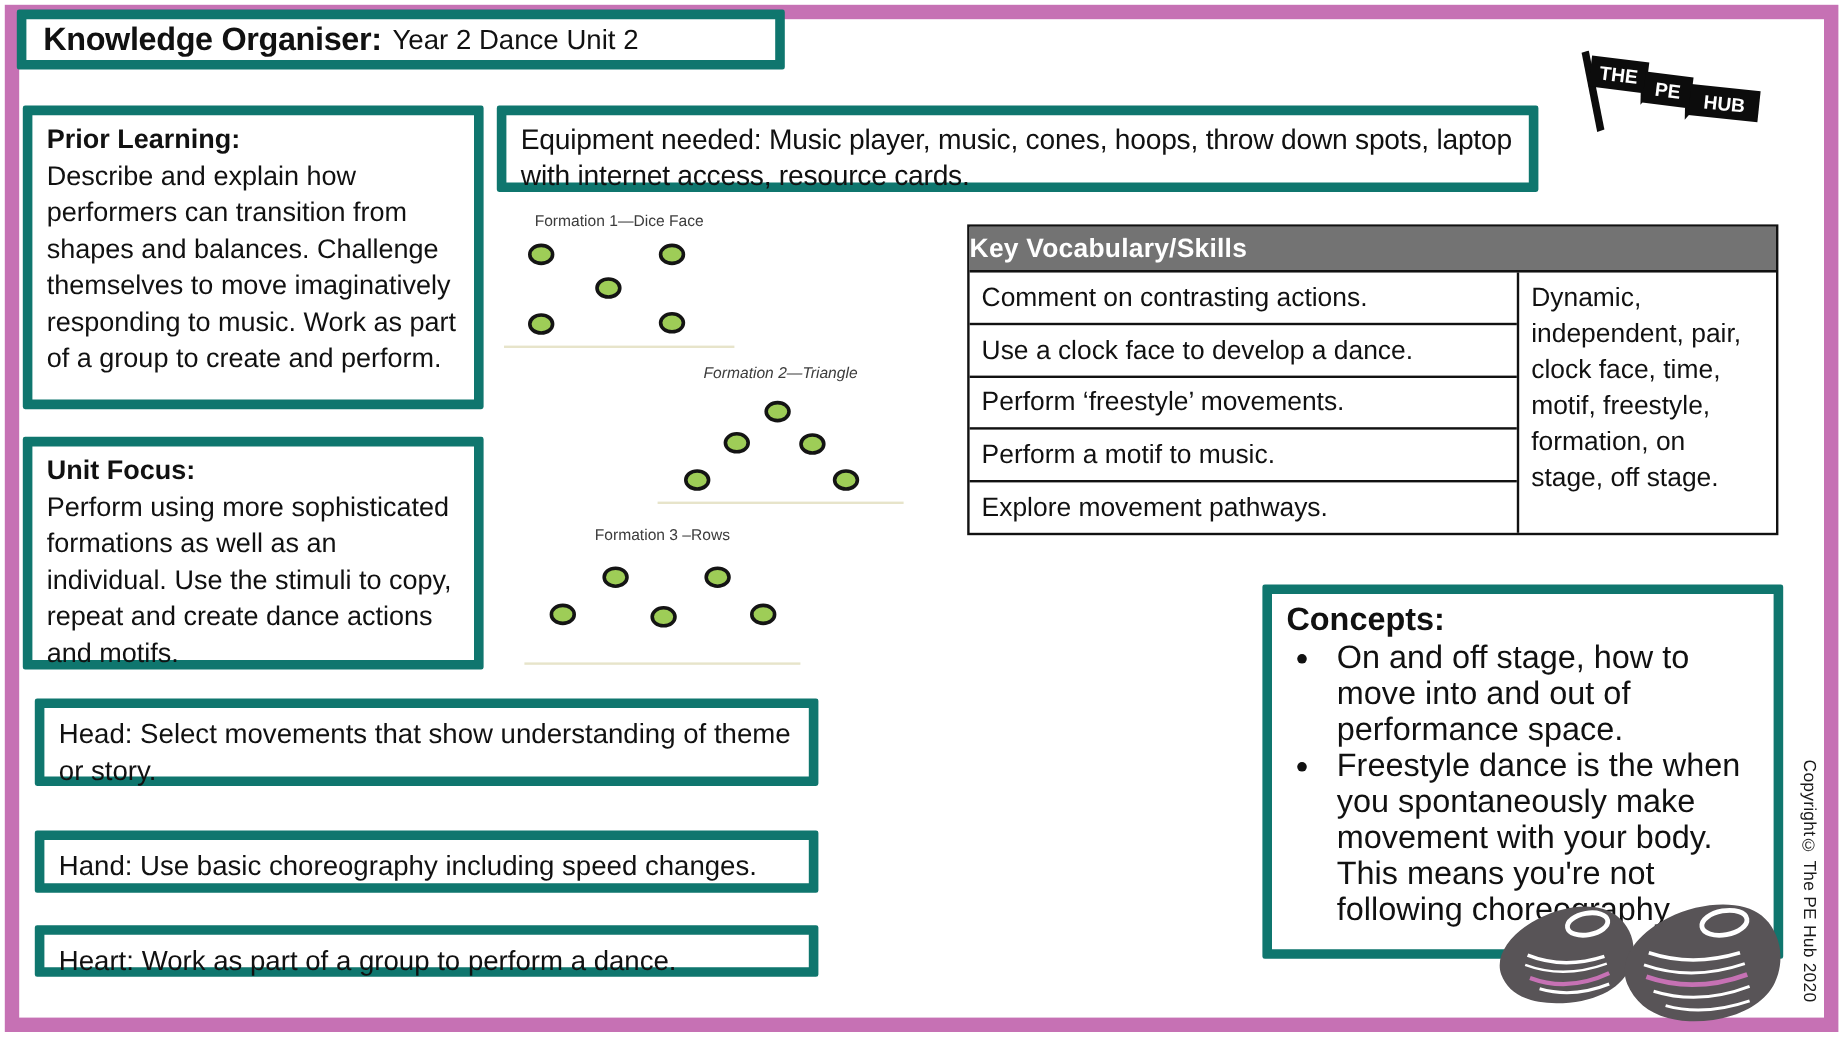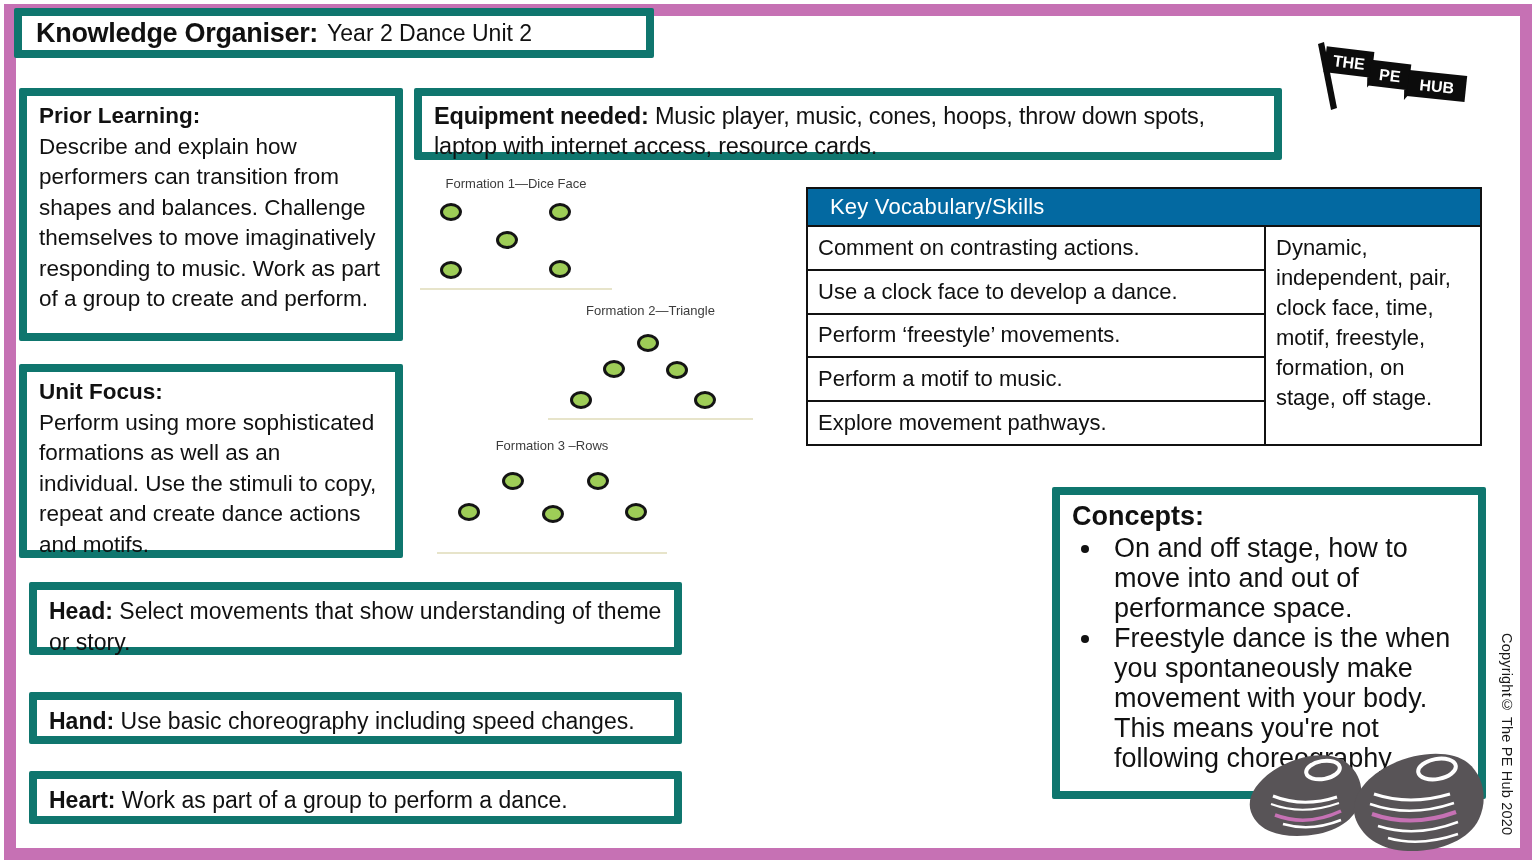--- a/index.html
+++ b/index.html
@@ -27,7 +27,7 @@
   .bheading { font-weight:800; }
 
   .equipment { left:414px; top:88px; width:868px; height:72px; padding:5px 12px; font-size:23.5px; line-height:30px; letter-spacing:-0.2px; }
-  b.inlabel { font-weight:700; }
+  b.inlabel { font-weight:400; }
 
   .hhh { left:29px; width:653px; padding:6px 12px; font-size:23px; line-height:31px; }
   .head-box  { top:582px; height:73px; }

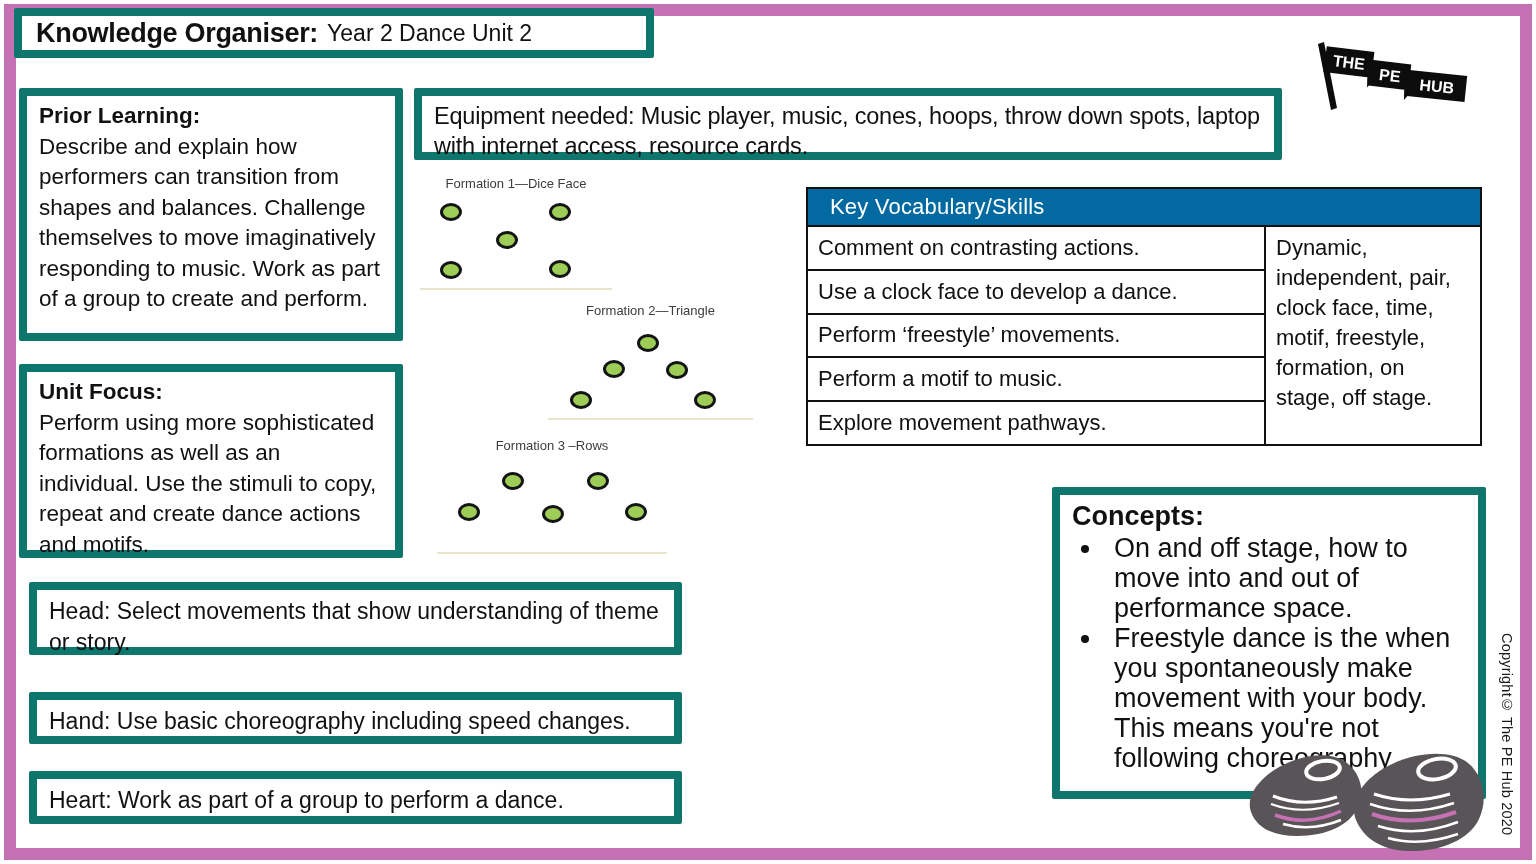--- a/index.html
+++ b/index.html
@@ -41,8 +41,8 @@
     display:flex; flex-direction:column;
   }
   .vt-header {
-    background:#0369a1; color:#fff; font-weight:400; font-size:22px;
-    padding:0 22px; height:36px; display:flex; align-items:center;
+    background:#737373; color:#fff; font-weight:700; font-size:22px;
+    padding:0 0; height:36px; display:flex; align-items:center;
     border-bottom:2px solid #111; letter-spacing:0.2px;
   }
   .vt-body { flex:1; display:flex; min-height:0; }

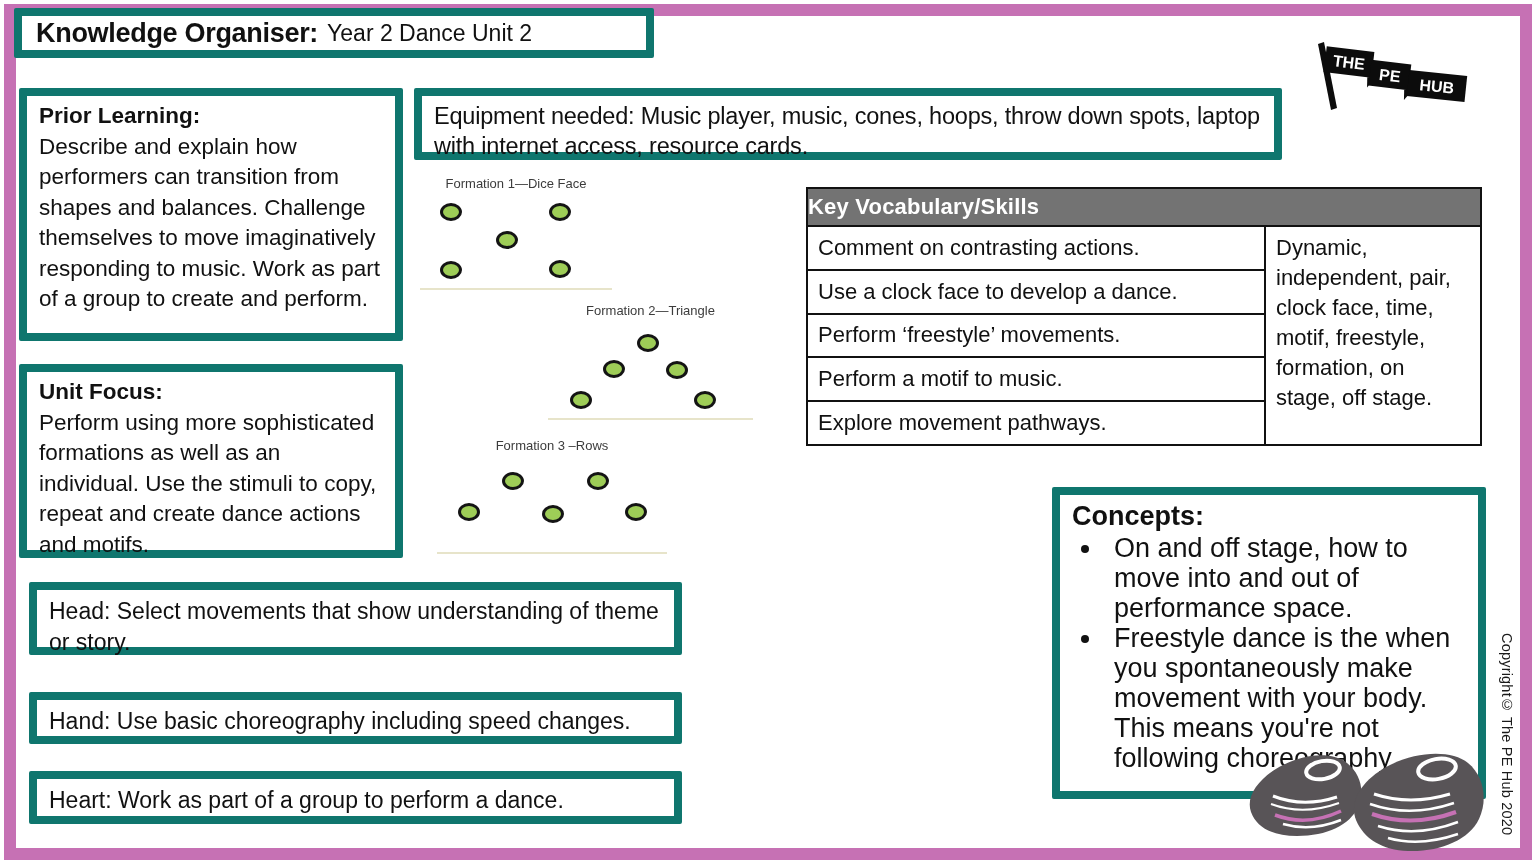--- a/index.html
+++ b/index.html
@@ -130,7 +130,7 @@
       <span class="dot" style="left: 31px; top: 94px;"></span>
       <span class="dot" style="left: 140px; top: 93px;"></span>
     </div>
-  <div class="formation" style="left:548px; top:303px; width:205px; height:117px;">
+  <div class="formation" style="left:548px; top:303px; width:205px; height:117px;font-style:italic;">
     <div class="f-label">Formation 2—Triangle</div>
     <div class="f-line"></div>
   <span class="dot" style="left: 100px; top: 40px;"></span>

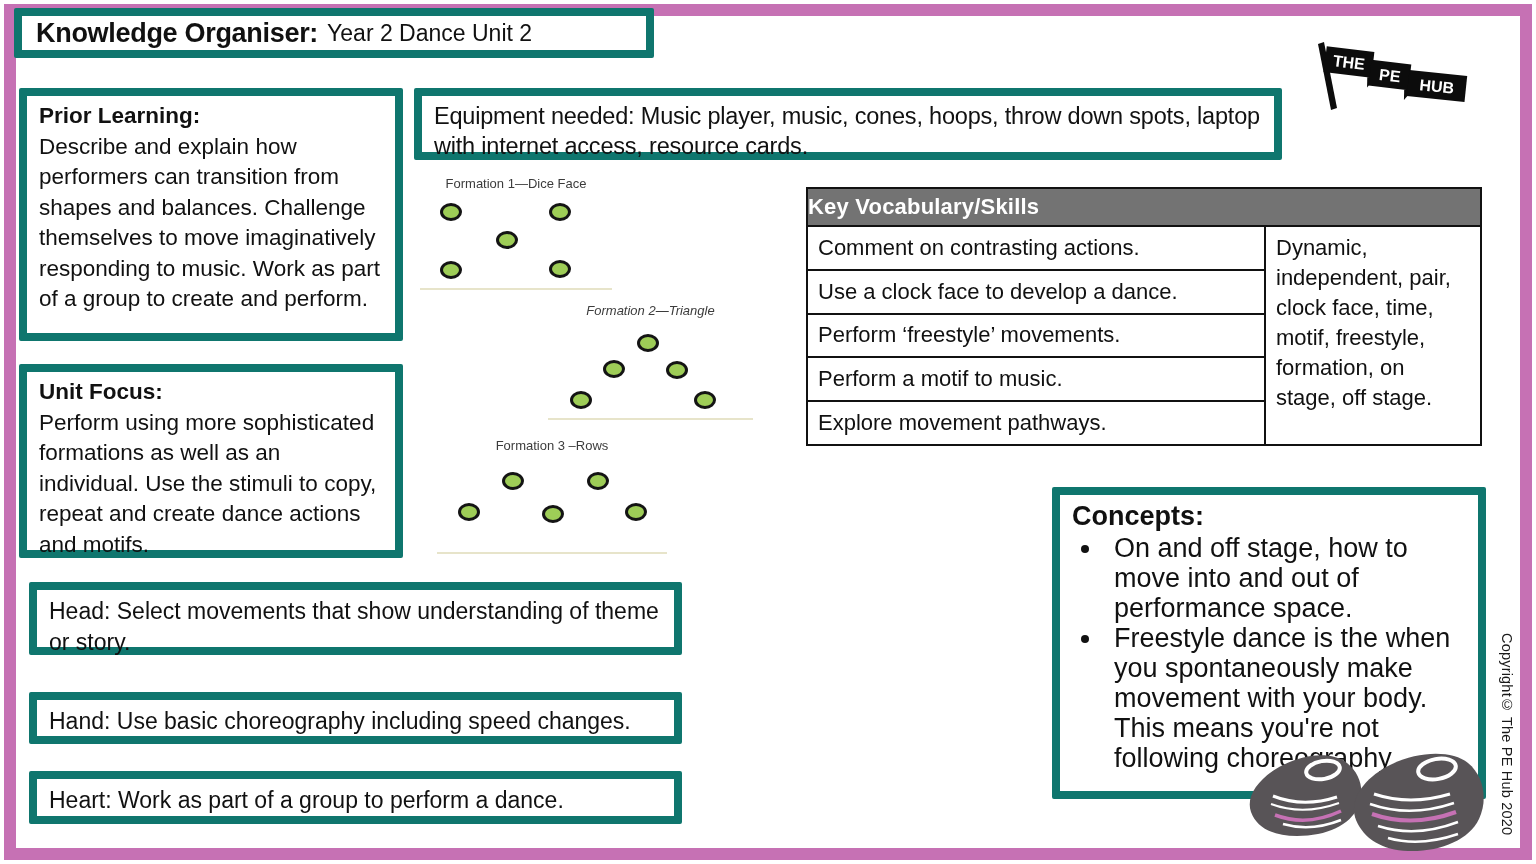--- a/index.html
+++ b/index.html
@@ -32,7 +32,7 @@
   .hhh { left:29px; width:653px; padding:6px 12px; font-size:23px; line-height:31px; }
   .head-box  { top:582px; height:73px; }
   .hand-box  { top:692px; height:52px; }
-  .heart-box { top:771px; height:53px; }
+  .heart-box { top:771px; height:43px; }
 
   
   .vtable {

